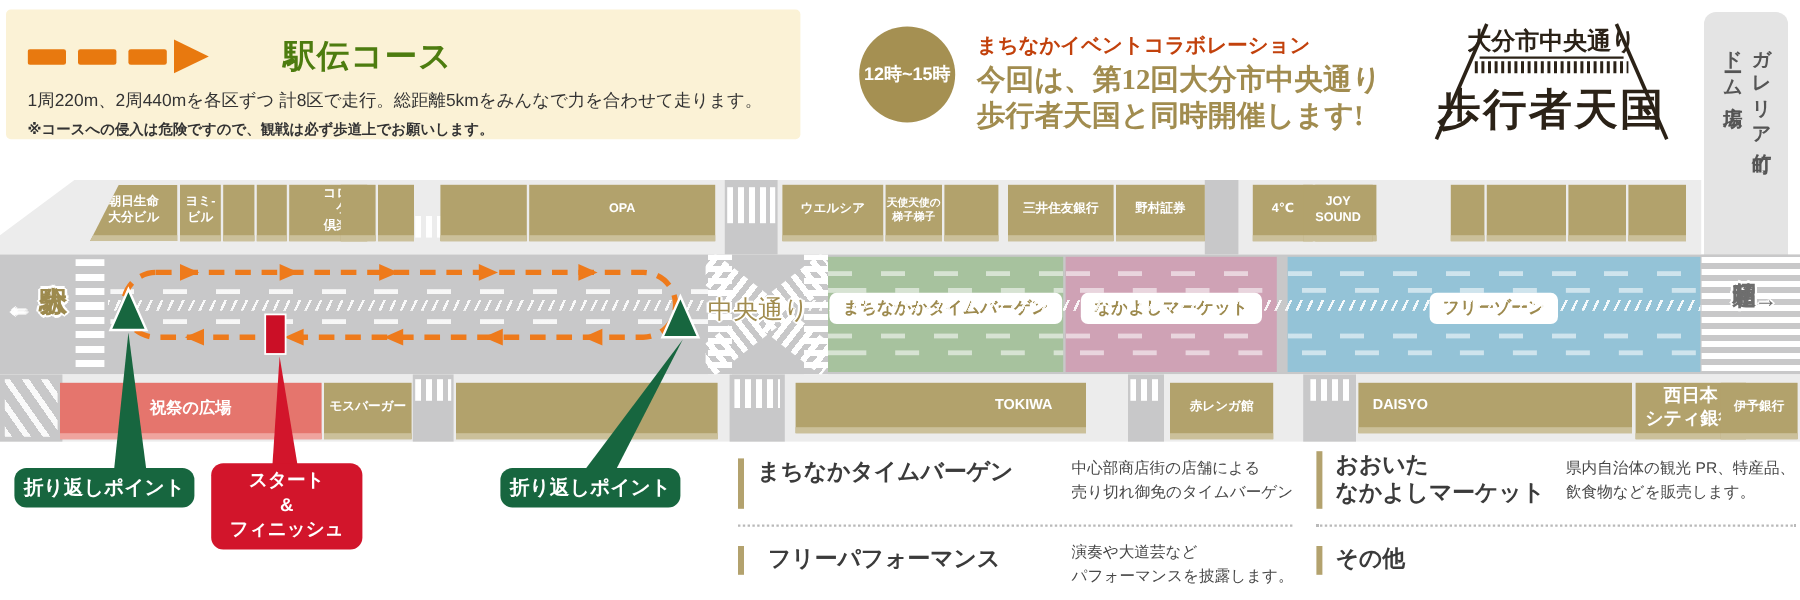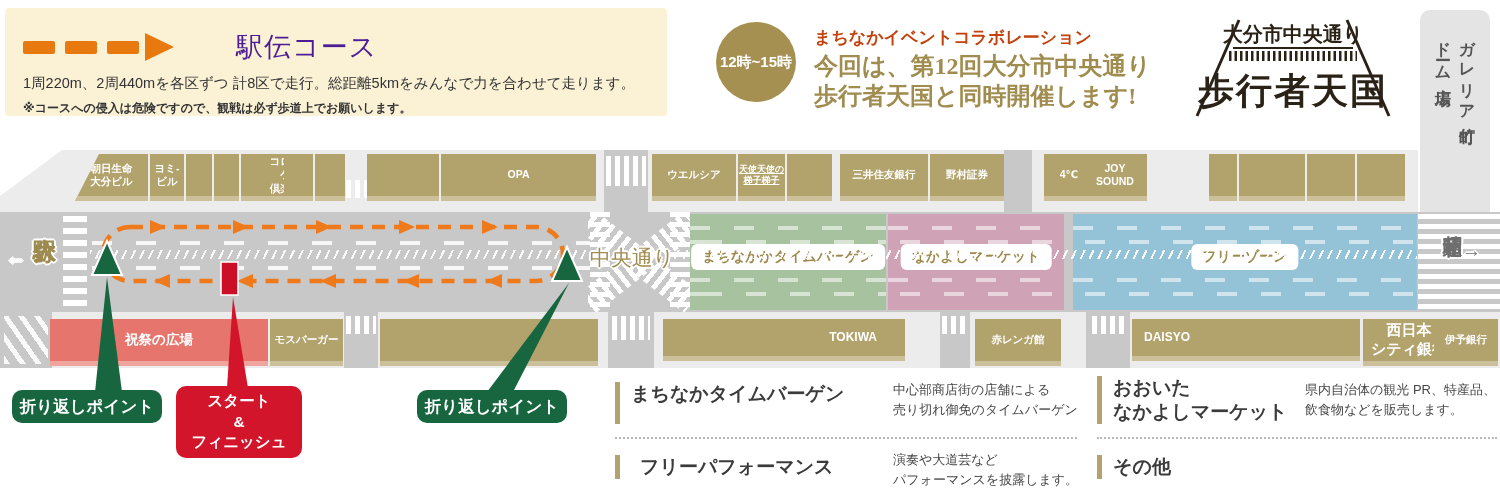--- a/index.html
+++ b/index.html
@@ -12,7 +12,7 @@
   
   #course-box{left:5px;top:8px;width:662px;height:108px;background:#fbf2d6;border-radius:4px;}
   #course-title-row{left:18px;top:22px;height:34px;display:flex;align-items:center;gap:14px;}
-  #course-title{font-size:27px;font-weight:normal;color:#4c1d95;letter-spacing:1px;padding-left:47px;}
+  #course-title{font-size:27px;font-weight:bold;color:#4d7c0f;letter-spacing:1px;padding-left:47px;}
   #course-desc{left:18px;top:66px;width:640px;font-size:14.5px;font-weight:500;color:#333;}
   #course-note{left:18px;top:92px;width:640px;font-size:12px;font-weight:bold;color:#333;}
 

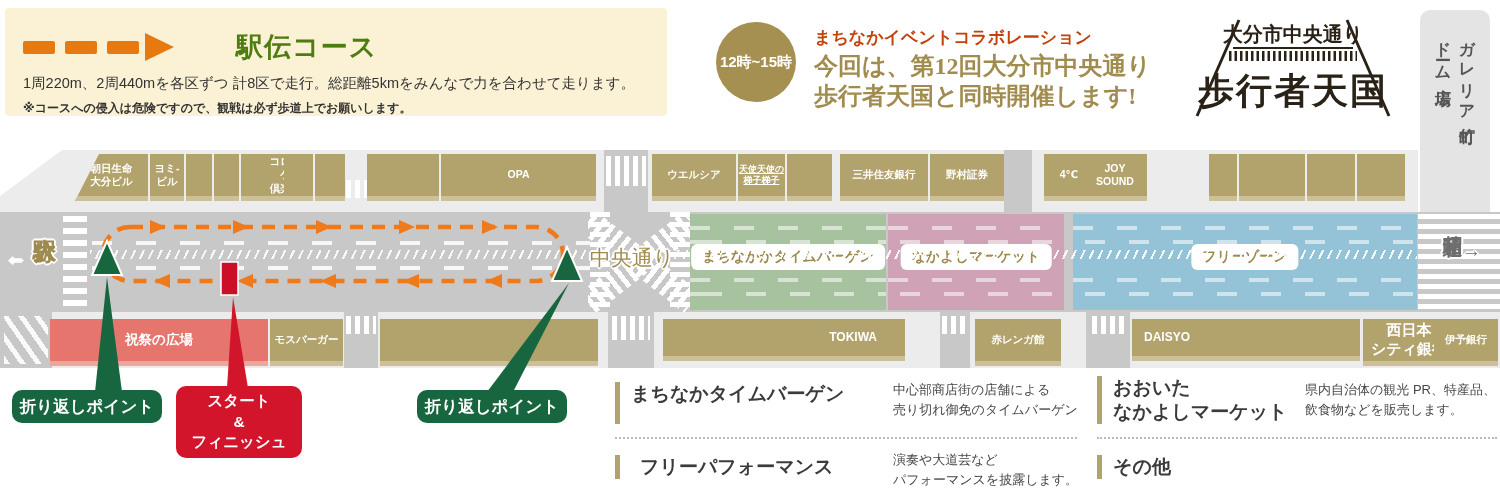--- a/index.html
+++ b/index.html
@@ -183,7 +183,7 @@
     <div class="bldg" style="left: 367px; width: 72px;"></div>
     <div class="bldg" style="left: 652px; width: 84px;">ウエルシア</div>
     <div class="bldg" style="left: 441px; width: 155px;">OPA</div>
-    <div class="bldg" style="left: 738px; width: 47px; font-size: 9px; text-decoration: underline;">天使天使の
+    <div class="bldg" style="left: 738px; width: 47px; font-size: 9px;">天使天使の
 梯子梯子</div>
     <div class="bldg" style="left: 787px; width: 45px;"></div>
     <div class="bldg" style="left: 840px; width: 88px;">三井住友銀行</div>

